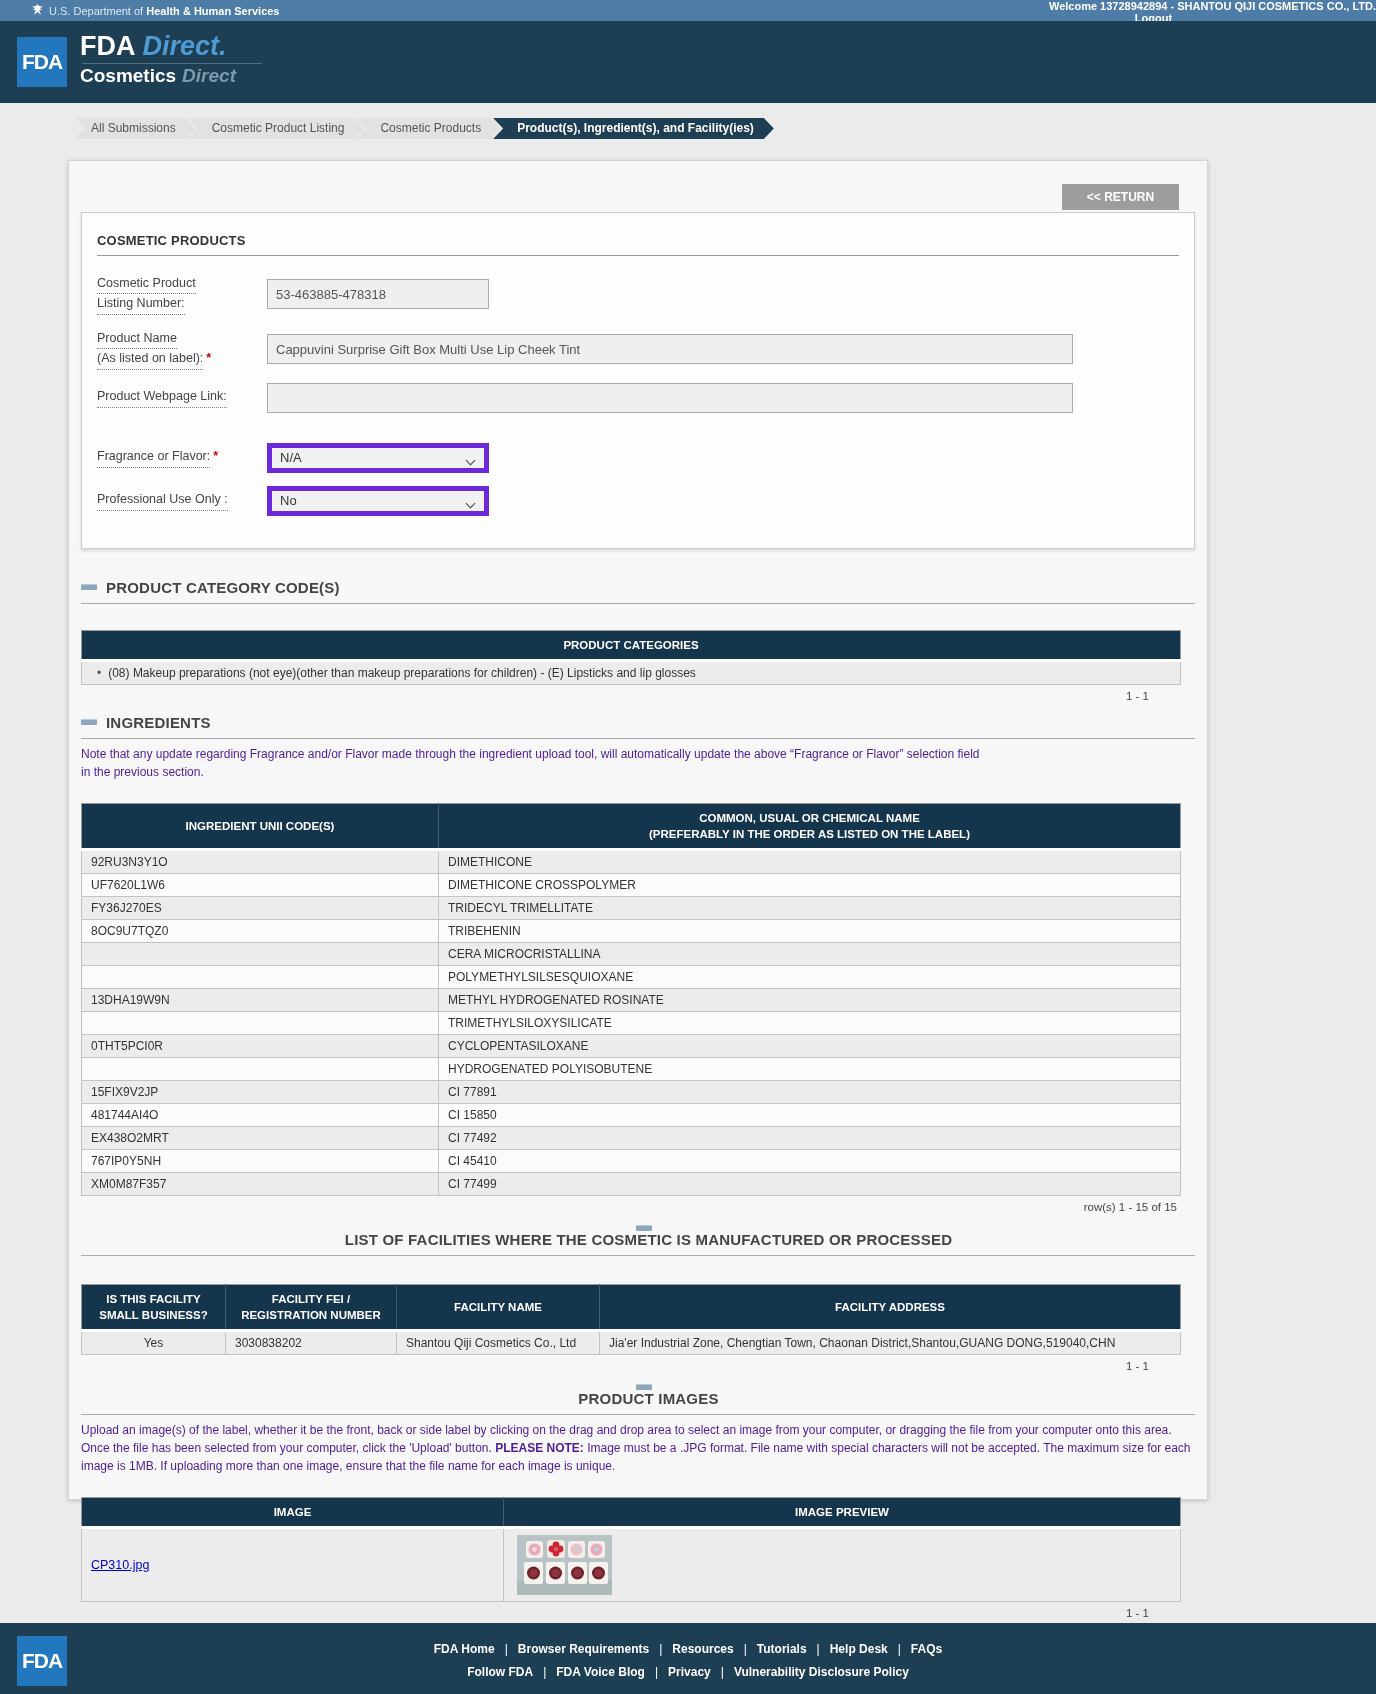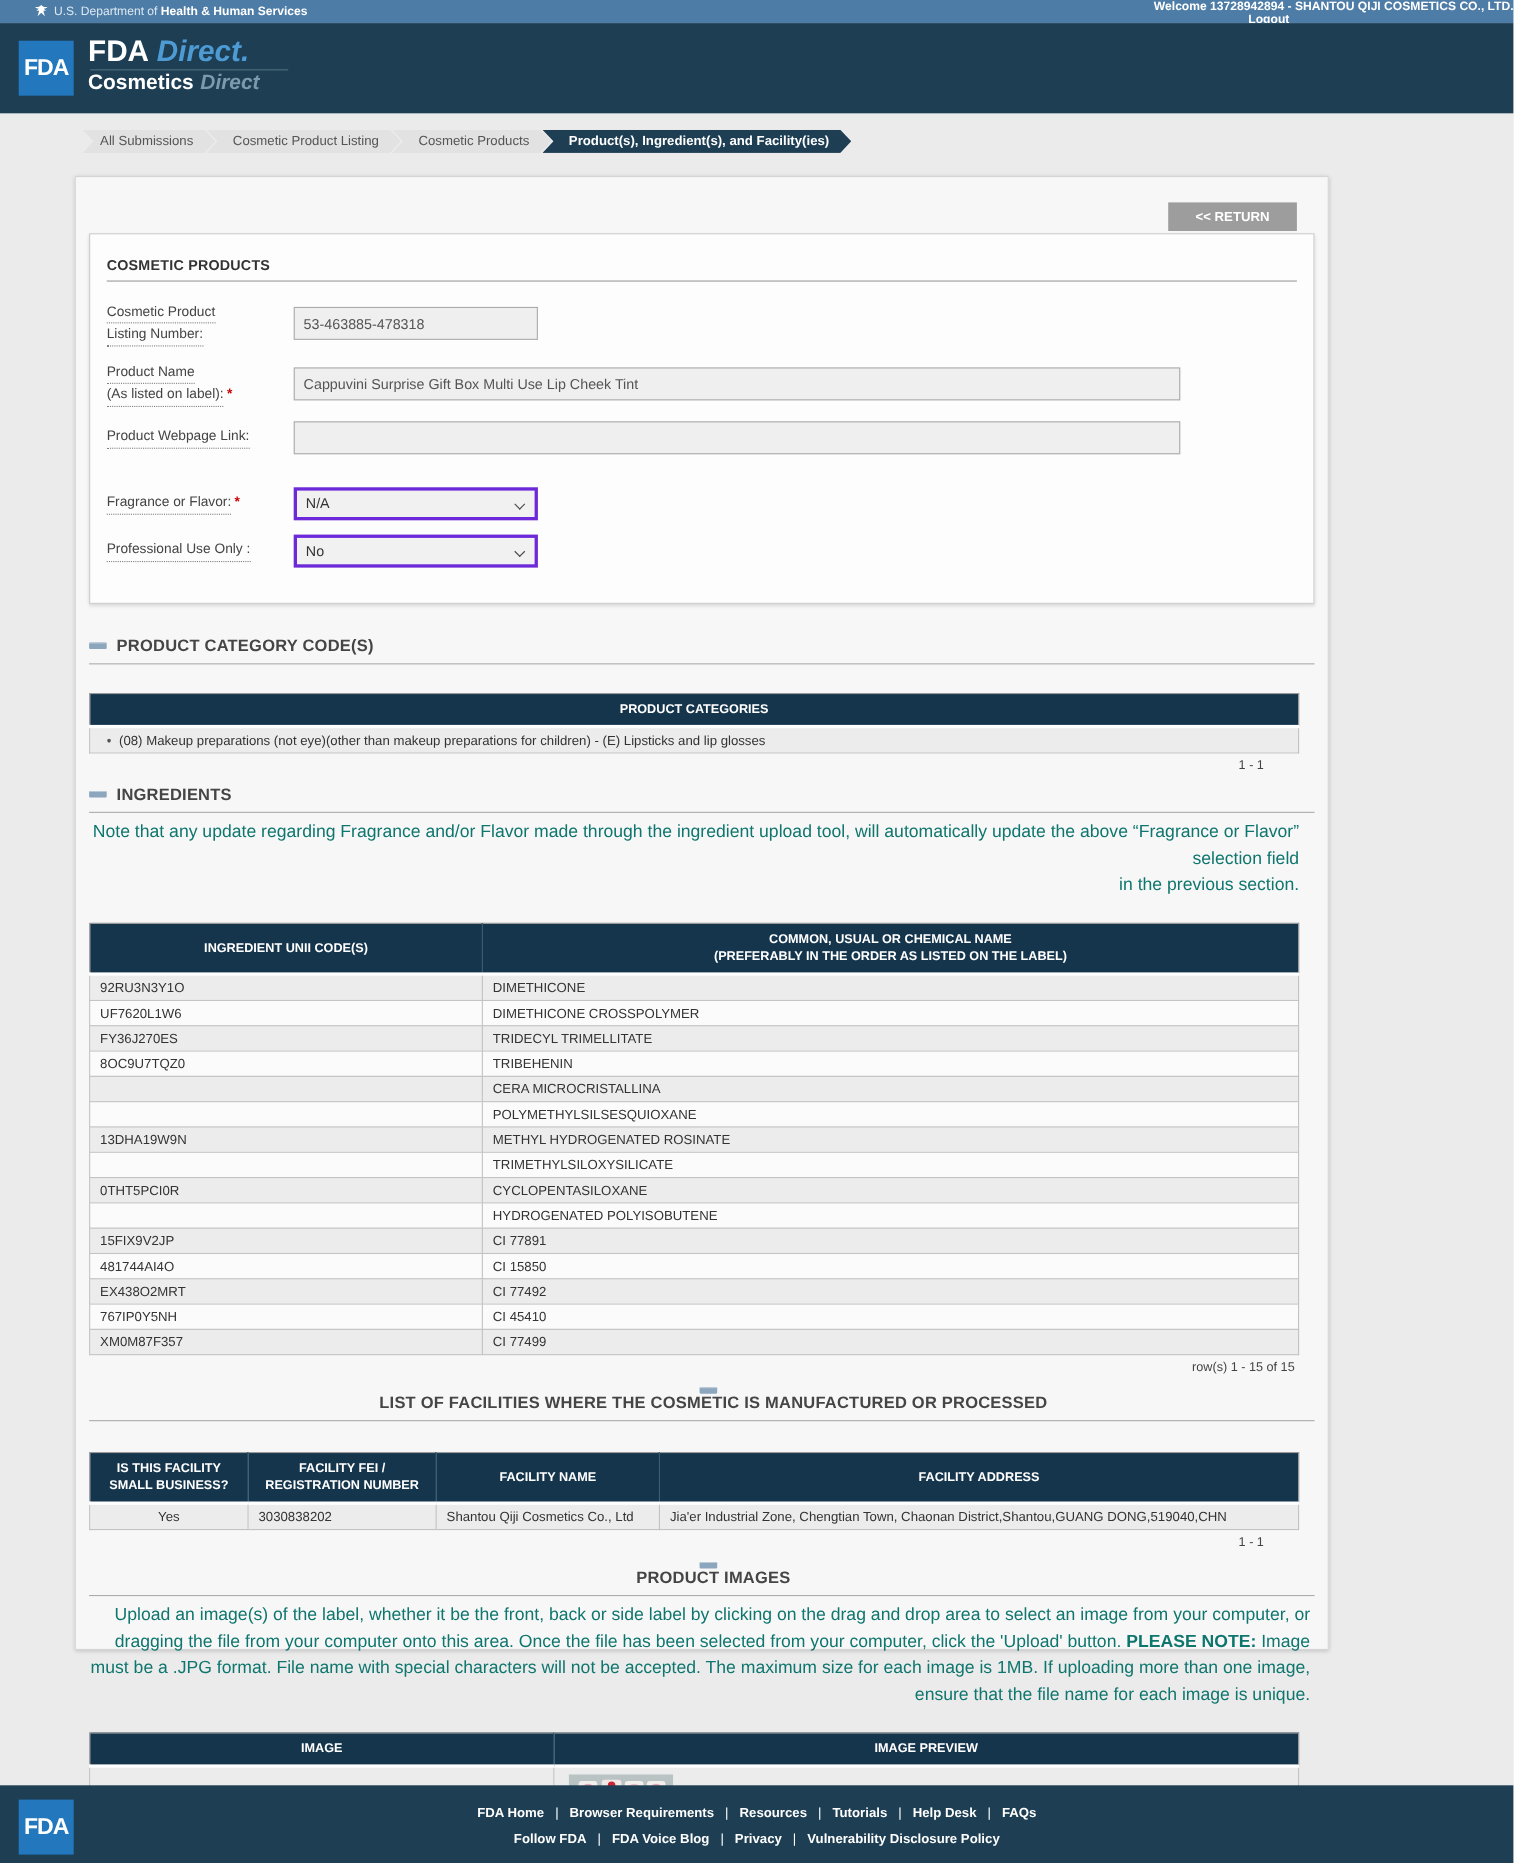--- a/index.html
+++ b/index.html
@@ -78,7 +78,7 @@
   .tinput.small { width:222px; }
   .tinput.wide { width:806px; }
   .fselect {
-    position:relative; width:222px; height:30px; border:3px solid #6d28d9;
+    position:relative; width:222px; height:30px; border:5px solid #6d28d9;
     background:#f1f1f1; font-size:13px; color:#333; display:flex; align-items:center;
     padding:0 8px; cursor:pointer;
   }

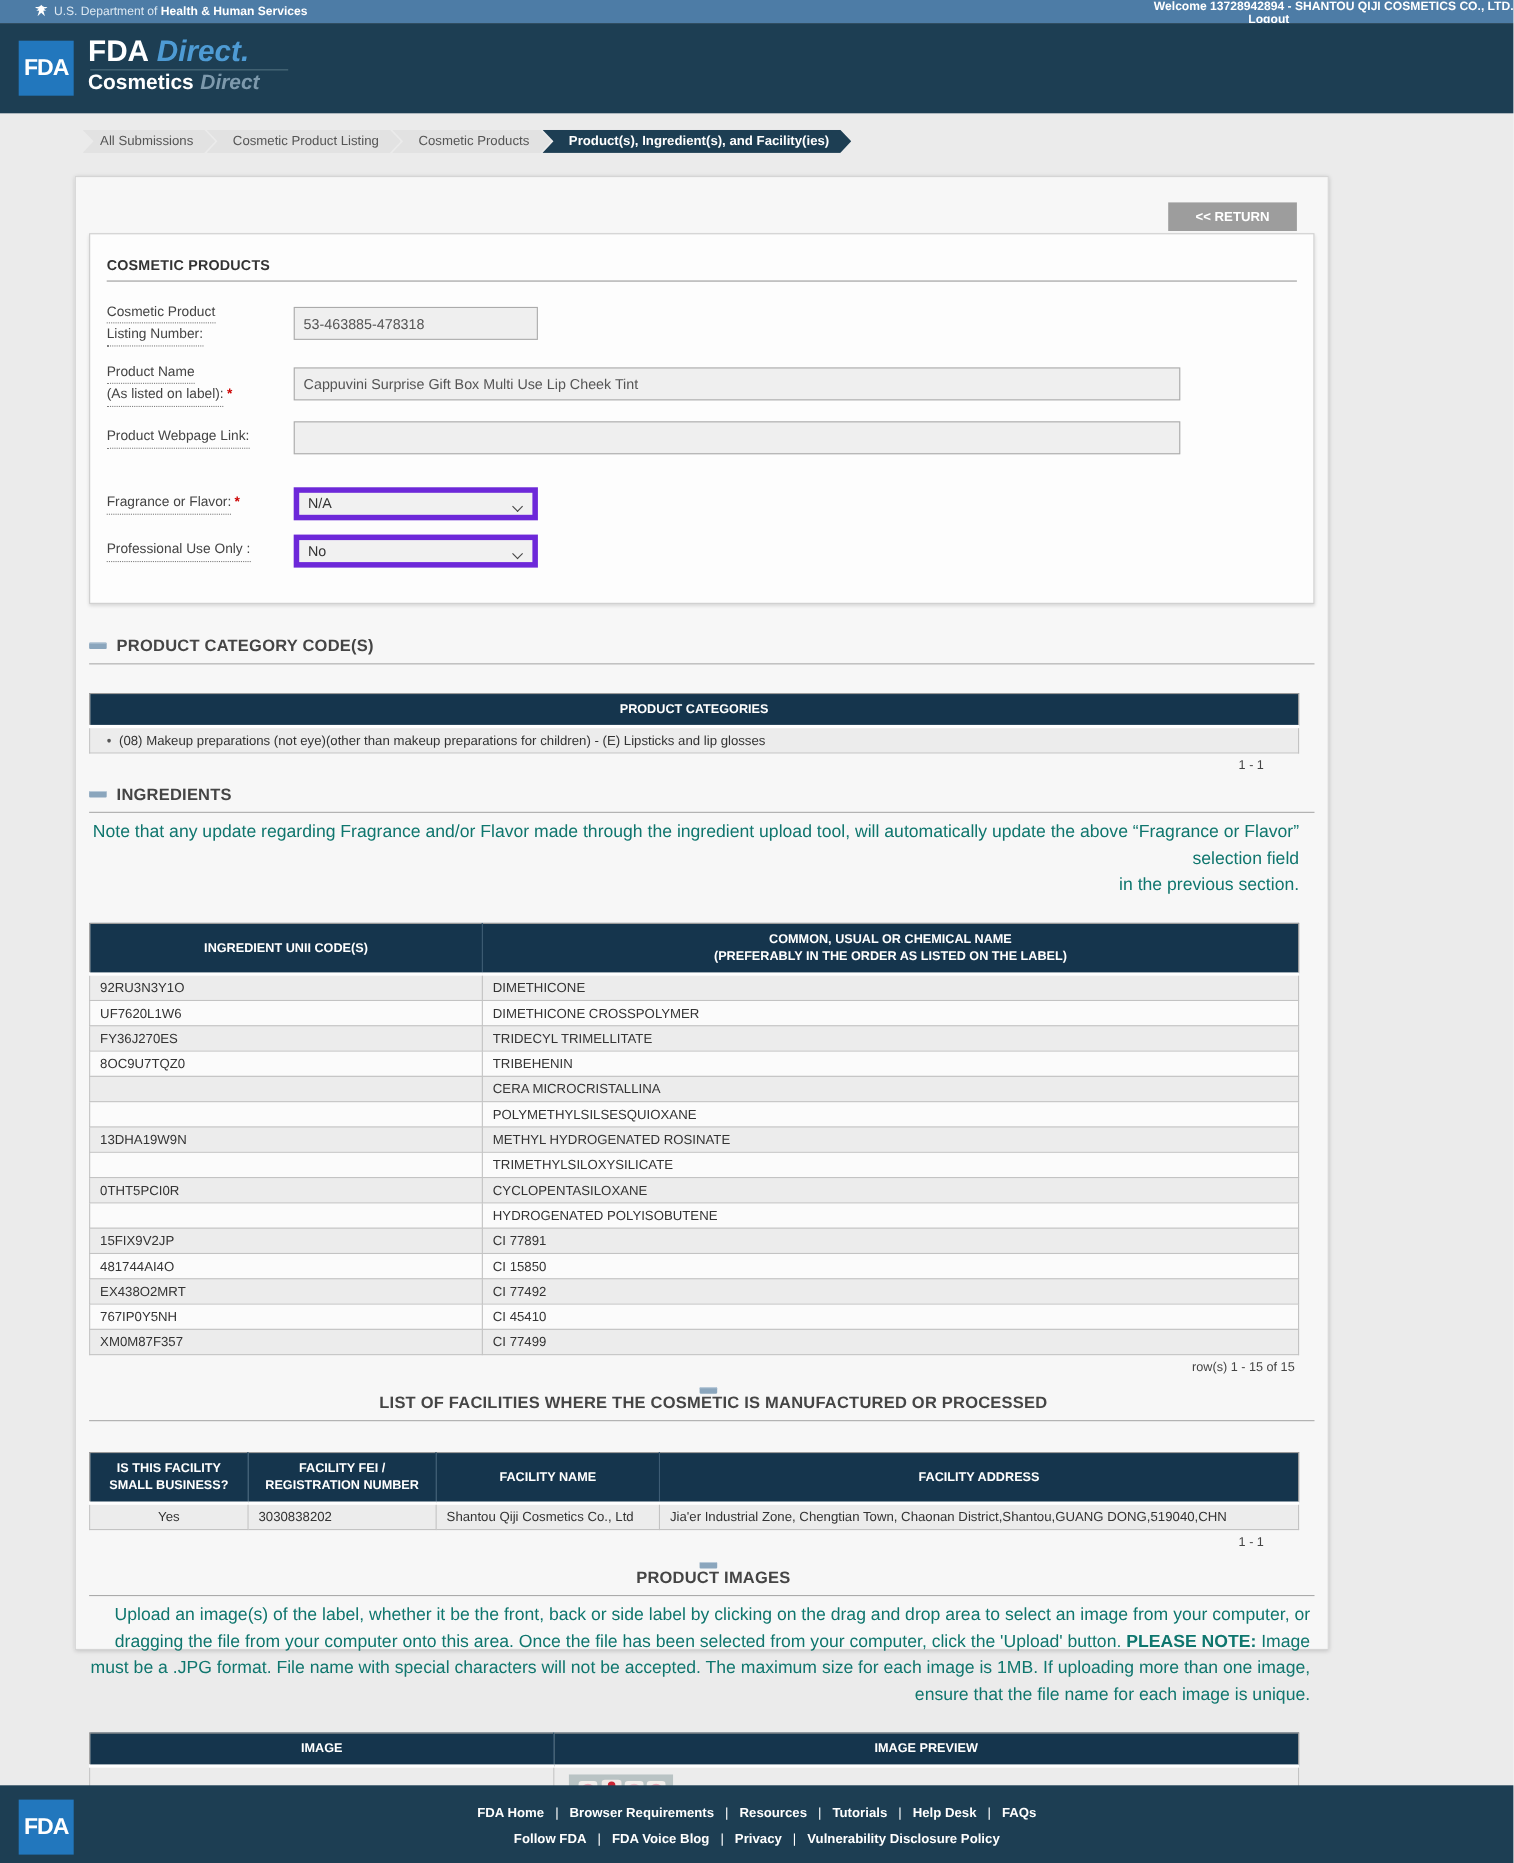--- a/index.html
+++ b/index.html
@@ -91,7 +91,7 @@
   .dash-icon { width:16px; height:6px; background:#8ba6bd; border-radius:1px; box-shadow:inset 0 1px 0 #b9cad9; }
   .section-title h2 { font-size:15px; font-weight:bold; color:#454545; margin-left:9px; letter-spacing:.2px; }
   .section-rule { border-top:1px solid #ababab; margin:7px 12px 0 12px; }
-  .note { margin:6px 0 0 12px; font-size:16px; color:#0f766e; line-height:1.5; width:1100px;text-align:right; }
+  .note { margin:6px 0 0 12px; font-size:12px; color:#4c1d95; line-height:1.5; width:1100px; }
   .data-table {
     width:1100px; margin:26px 0 0 12px; border-collapse:collapse;
     border:1px solid #9a9a9a; background:#fff;

